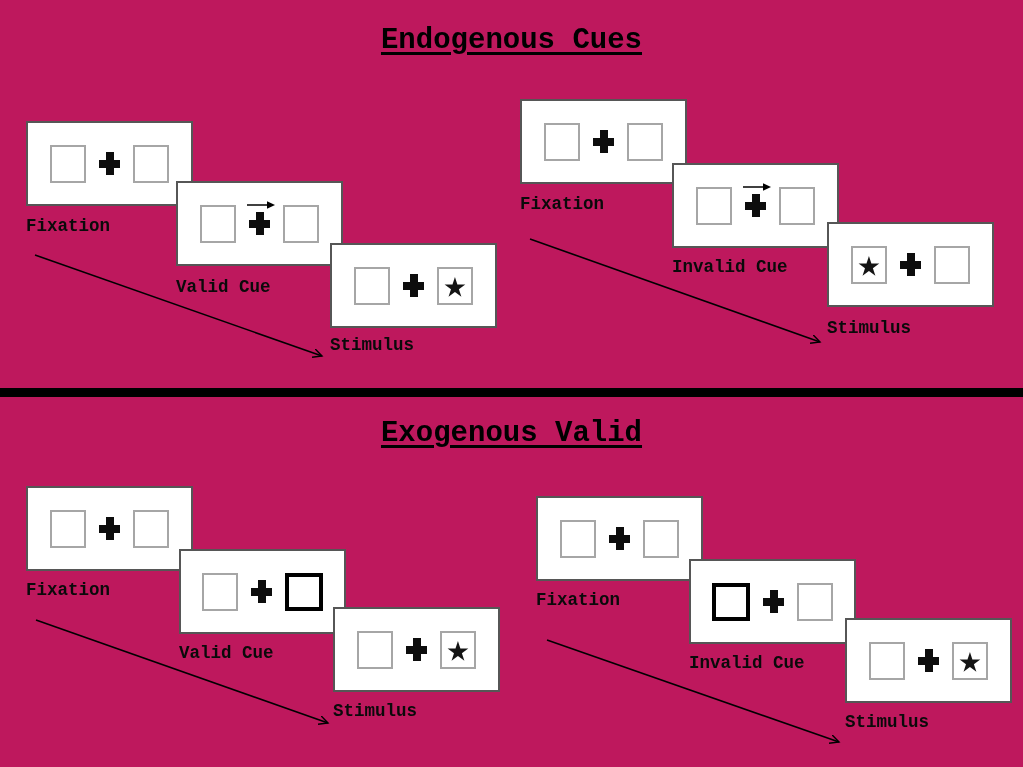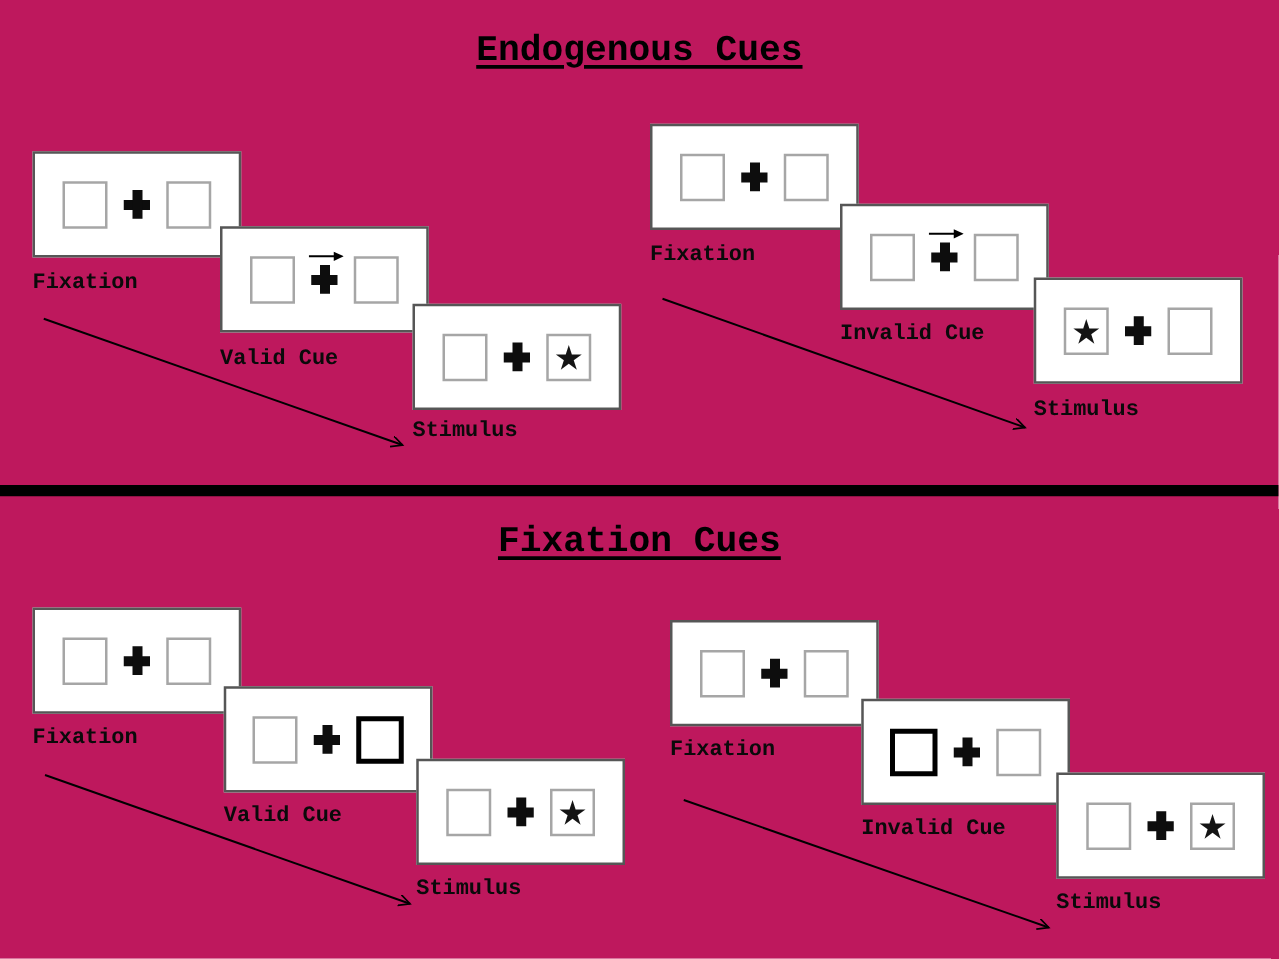--- a/index.html
+++ b/index.html
@@ -43,7 +43,7 @@
 <div id="slide">
 
   <div class="section-title" style="top:24px;">Endogenous Cues</div>
-  <div class="section-title" style="top:417px;">Fixation Cues</div>
+  <div class="section-title" style="top:417px;">Exogenous Valid</div>
 
   <div class="divider"></div>
 

